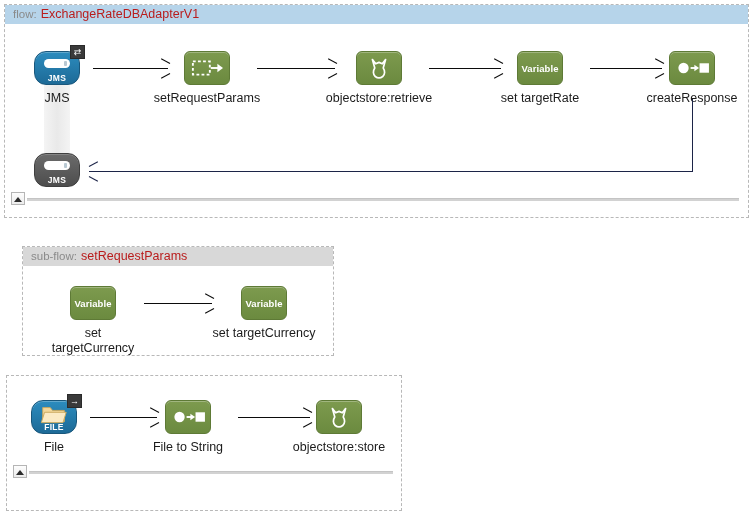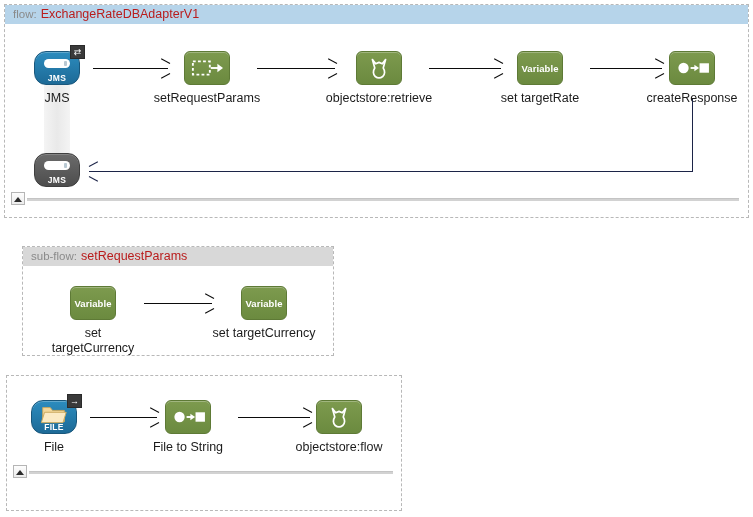--- a/index.html
+++ b/index.html
@@ -397,7 +397,7 @@
                      L26.5,12.5 L23,11 L19.5,12.5 Z" fill="none" stroke="#ffffff" stroke-width="1.8" stroke-linejoin="round"></path>
           </svg>
         </div>
-        <div class="node-label">objectstore:flow</div>
+        <div class="node-label">objectstore:store</div>
       </div>
 
       <div class="scroll-strip" style="top:89px;width:380px;">

